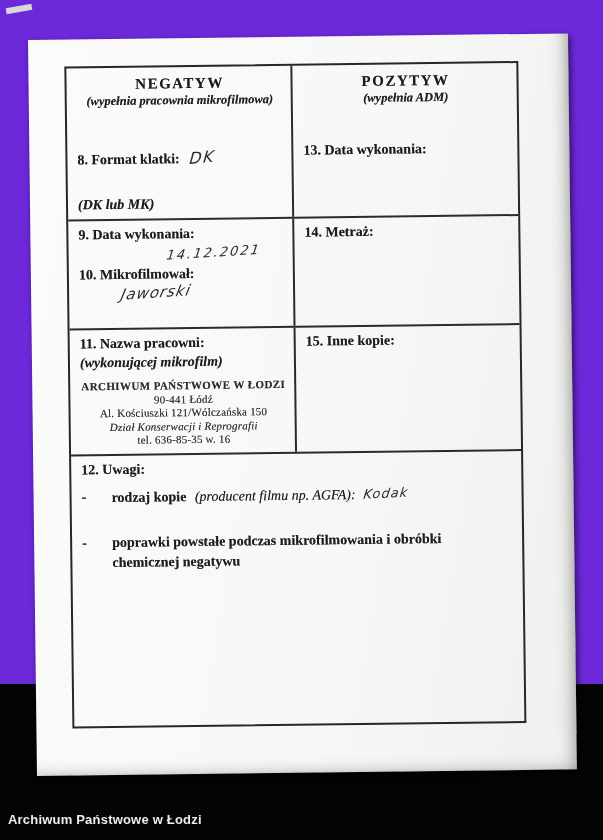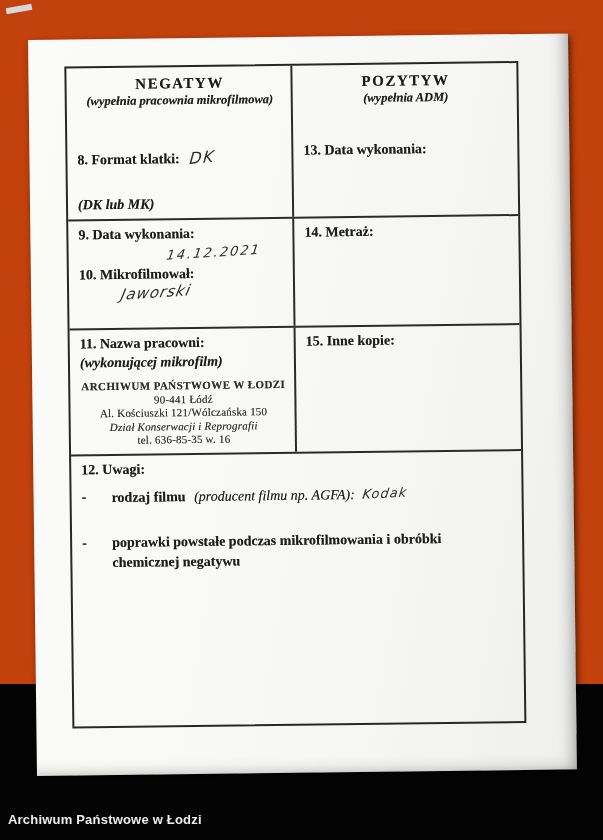--- a/index.html
+++ b/index.html
@@ -10,7 +10,7 @@
     overflow: hidden;
     font-family: "Liberation Serif", "DejaVu Serif", serif;
   }
-  .stage { position: absolute; inset: 0; width: 603px; height: 684px; background: #c2410c; }
+  .stage { position: absolute; inset: 0; width: 603px; height: 684px; background: #6d28d9; }
 
   
   .sliver {

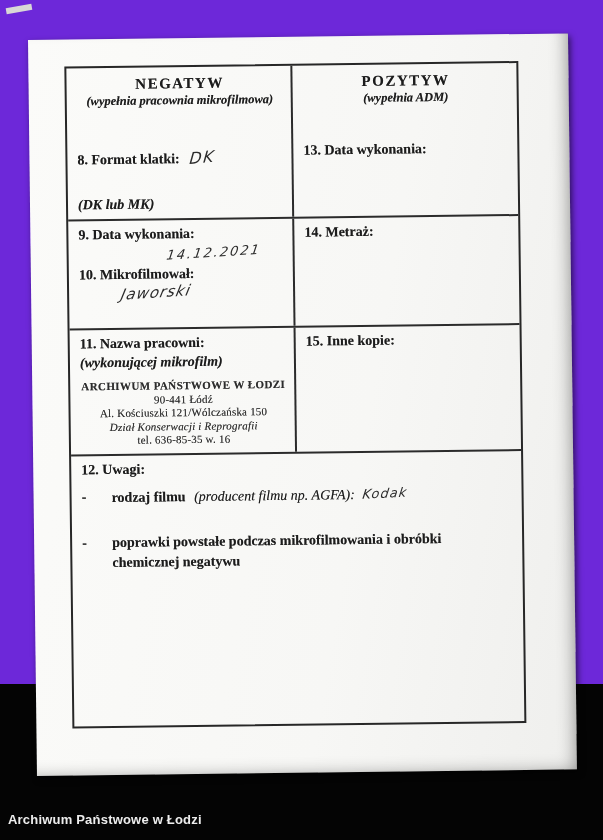--- a/index.html
+++ b/index.html
@@ -157,7 +157,7 @@
           <div class="uwagi-item ui1">
             <span class="dash">-</span>
             <span>
-              <span class="ui-bold">rodzaj filmu</span>
+              <span class="ui-bold">rodzaj kopie</span>
               <span class="ui-italic">(producent filmu np. AGFA):</span>
               <span class="hand hand-film">Kodak</span>
             </span>

